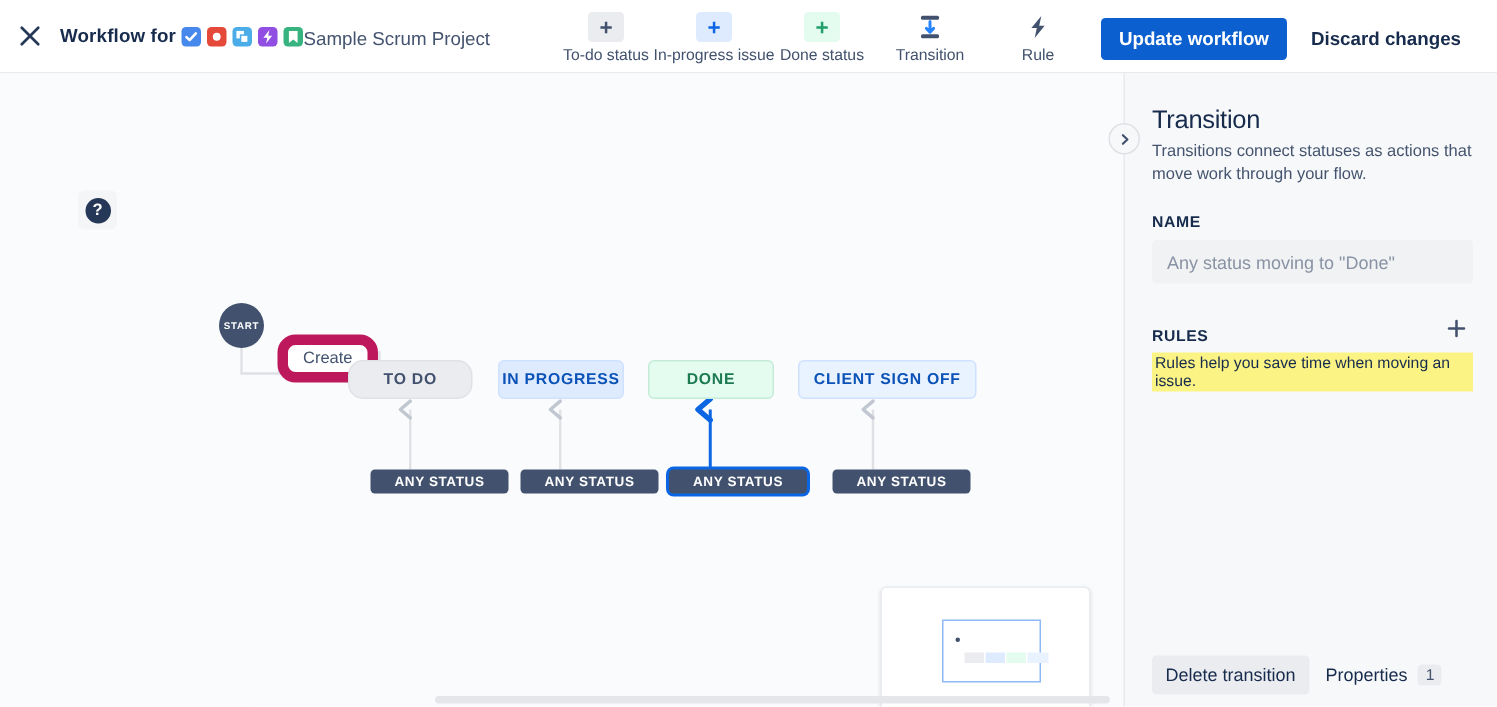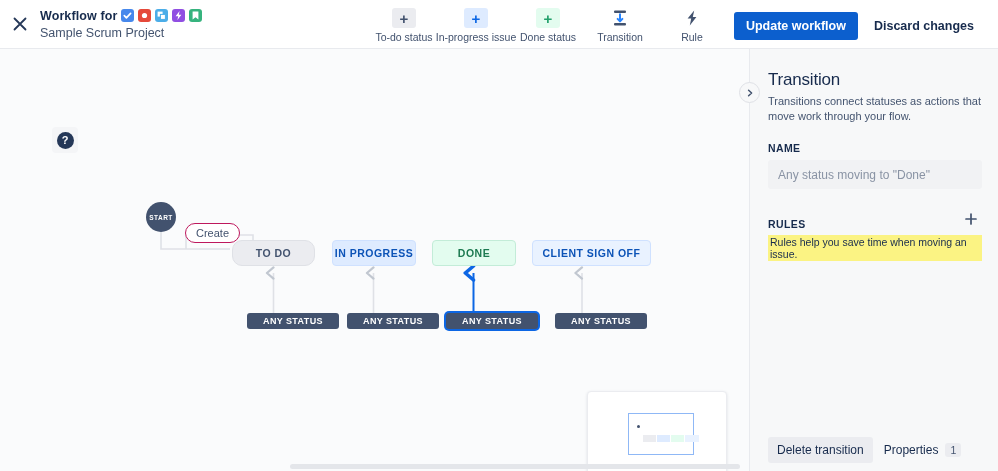--- a/index.html
+++ b/index.html
@@ -23,7 +23,7 @@
     cursor: pointer;
   }
   .close-btn svg { display: block; }
-  .title-block { margin-left: 0px; display: flex; flex-direction: column; justify-content: center; }
+  .title-block { margin-left: 0px; display: flex; flex-direction: row; justify-content: center; }
   .title-row { display: flex; align-items: center; gap: 4px; }
   .title-main { font-size: 12.5px; font-weight: bold; color: #172b4d; letter-spacing: .1px; }
   .itype { width: 13px; height: 13px; border-radius: 3px; display: inline-block;

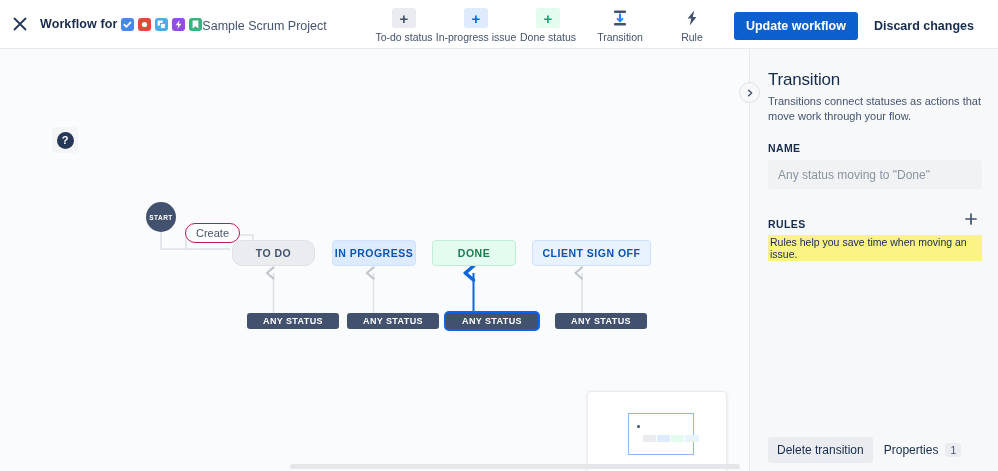--- a/index.html
+++ b/index.html
@@ -100,7 +100,7 @@
     display: flex; align-items: center; justify-content: center; cursor: pointer;
   }
   .pill-create {
-    position: absolute; background: #fff; border: 1px solid #be185d;
+    position: absolute; background: #fff; border: 7px solid #be185d;
     border-radius: 12px; padding: 3px 10px; font-size: 11px; color: #42526e;
     cursor: pointer;
   }

